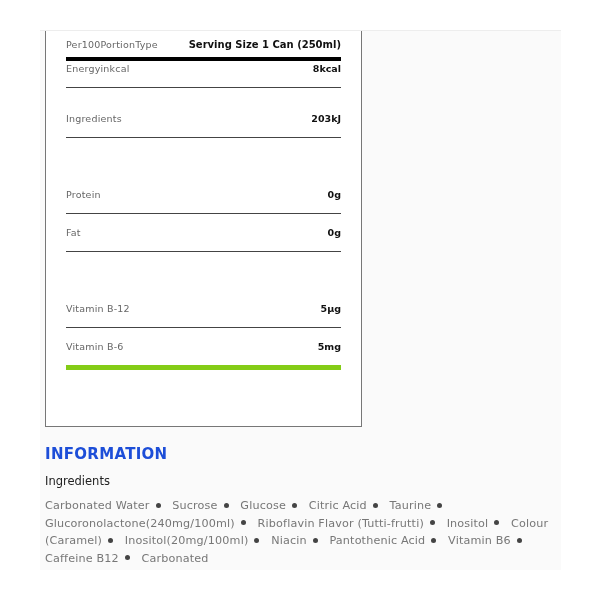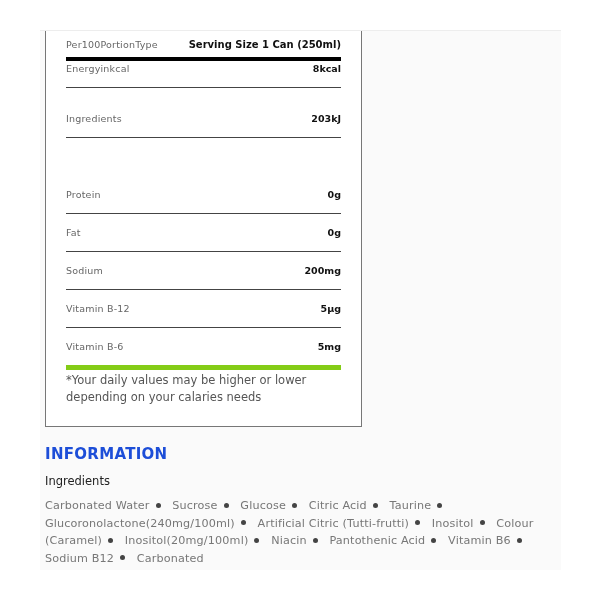--- a/index.html
+++ b/index.html
@@ -52,10 +52,6 @@
       <span class="lbl">Fat</span>
       <span class="val">0g</span>
     </div>
-    <div class="row" style="top:220px">
-      <span class="lbl">Sodium</span>
-      <span class="val">200mg</span>
-    </div>
     <div class="row" style="top:258px">
       <span class="lbl">Vitamin B-12</span>
       <span class="val">5µg</span>

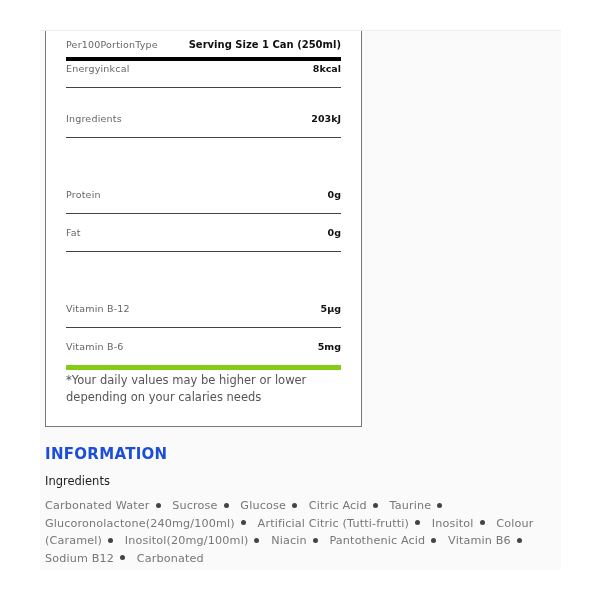--- a/index.html
+++ b/index.html
@@ -60,7 +60,6 @@
       <span class="lbl">Vitamin B-6</span>
       <span class="val">5mg</span>
     </div>
-    <div class="footnote">*Your daily values may be higher or lower depending on your calaries needs</div>
   </div>
 
   <div class="info-title">INFORMATION</div>

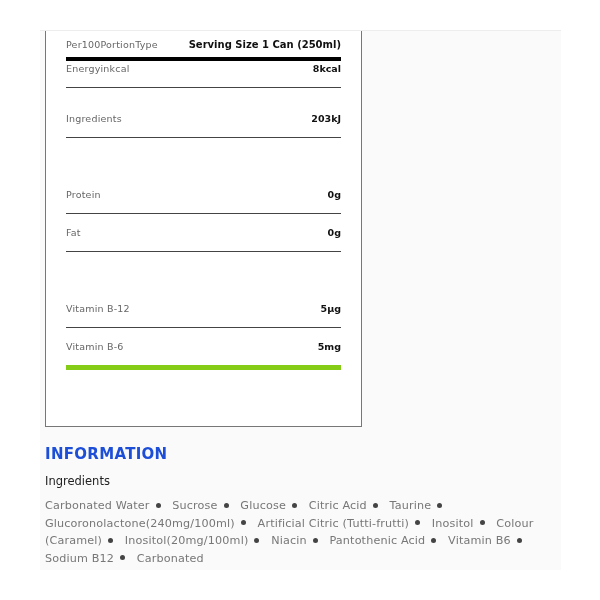--- a/index.html
+++ b/index.html
@@ -71,7 +71,7 @@
     <span class="ing-item">Citric Acid</span><span class="bullet"></span>
     <span class="ing-item">Taurine</span><span class="bullet"></span><br>
     <span class="ing-item">Glucoronolactone(240mg/100ml)</span><span class="bullet"></span>
-    <span class="ing-item">Artificial Citric (Tutti-frutti)</span><span class="bullet"></span>
+    <span class="ing-item">Riboflavin Flavor (Tutti-frutti)</span><span class="bullet"></span>
     <span class="ing-item">Inositol</span><span class="bullet"></span>
     <span>Colour (Caramel)</span><span class="bullet"></span>
     <span class="ing-item">Inositol(20mg/100ml)</span><span class="bullet"></span>

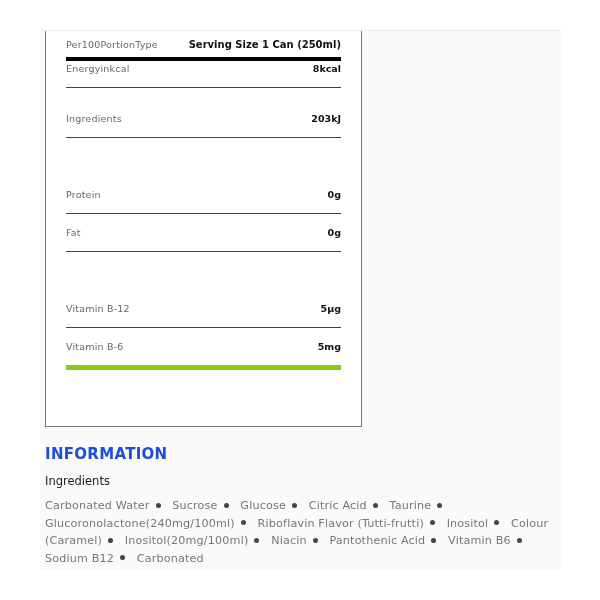--- a/index.html
+++ b/index.html
@@ -78,7 +78,7 @@
     <span class="ing-item">Niacin</span><span class="bullet"></span>
     <span class="ing-item">Pantothenic Acid</span><span class="bullet"></span>
     <span class="ing-item">Vitamin B6</span><span class="bullet"></span><br>
-    <span class="ing-item">Sodium B12</span><span class="bullet"></span>
+    <span class="ing-item">Caffeine B12</span><span class="bullet"></span>
     <span class="ing-item">Carbonated</span>
   </div>
 </div>

